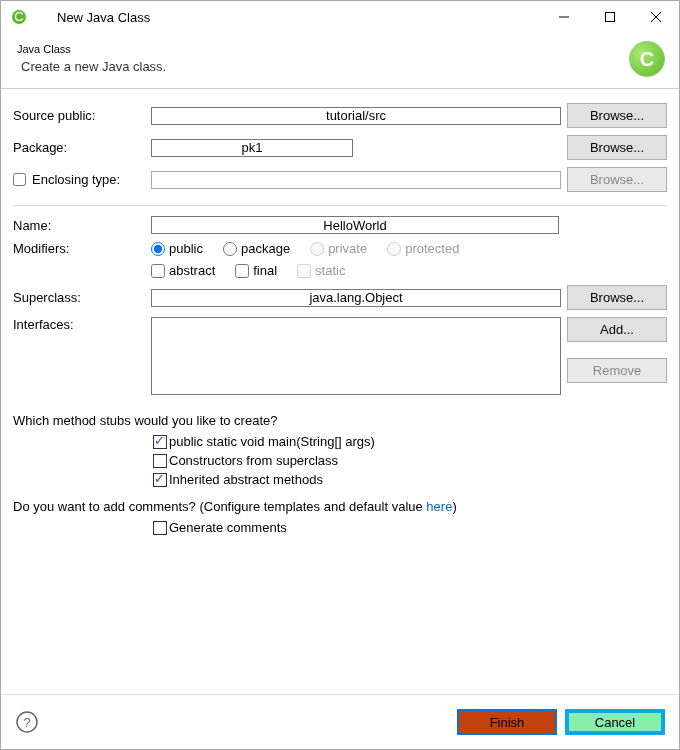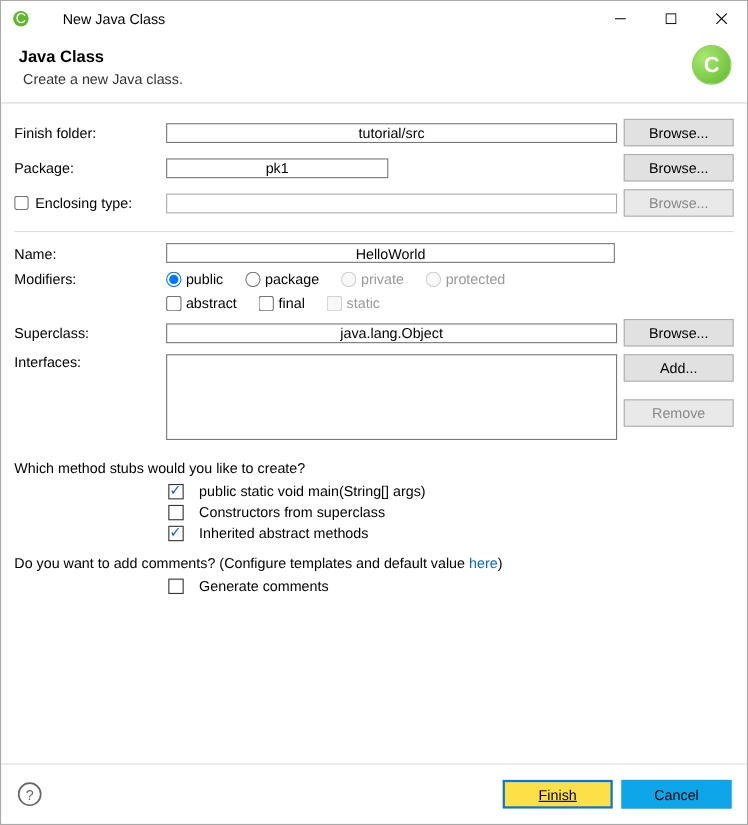--- a/index.html
+++ b/index.html
@@ -10,7 +10,7 @@
 .titlebar .winbtn { width: 46px; height: 32px; display: flex; align-items: center; justify-content: center; }
 .titlebar .winbtn svg { width: 10px; height: 10px; }
 .header { padding: 10px 16px 14px 16px; background: #fff; position: relative; }
-.header h1 { font-size: 15px; font-weight: 700; margin-bottom: 4px; }
+.header h1 { font-size: 11px; font-weight: 400; margin-bottom: 4px; }
 .header p { color: #333; margin-left: 4px; }
 .header .badge { position: absolute; right: 14px; top: 8px; width: 36px; height: 36px; border-radius: 50%; background: radial-gradient(circle at 30% 30%, #a8e86f, #5fb82e); display: flex; align-items: center; justify-content: center; color: #fff; font-weight: bold; font-size: 20px; border: 1px solid #8fd05c; }
 .divider { height: 1px; background: #ccc; margin: 0; }

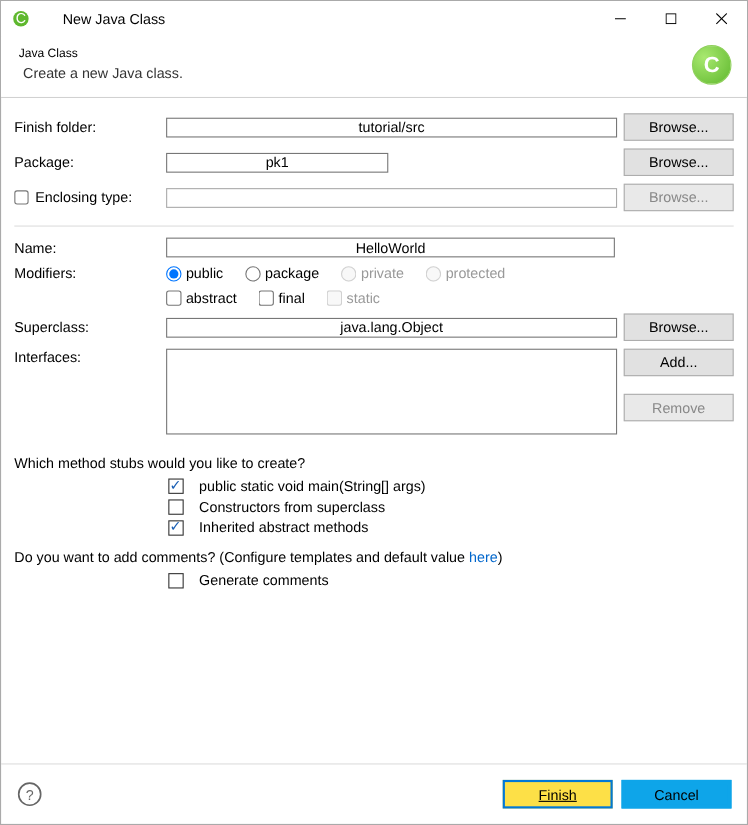--- a/index.html
+++ b/index.html
@@ -80,7 +80,7 @@
 <div class="form">
 
   <div class="row">
-    <div class="lbl">Finish folder:</div>
+    <div class="lbl">Source public:</div>
     <div class="field"><input type="text" value="tutorial/src" style=""></div>
     <div class="btn"><button class="sbtn">Browse...</button></div>
   </div>

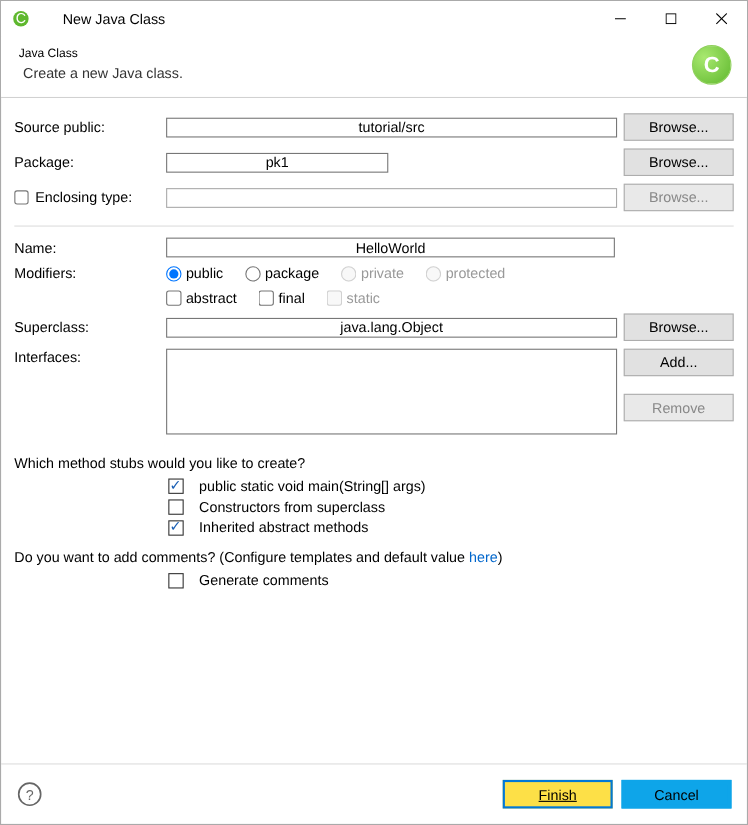--- a/index.html
+++ b/index.html
@@ -31,7 +31,7 @@
 .multi { height: 78px; resize: none; width: 100%; border: 1px solid #777; }
 .stubs { margin-top: 8px; }
 .stubs .q { margin-bottom: 6px; }
-.stubs .opt { margin-left: 140px; display: flex; align-items: center; gap: 14px; margin-bottom: 4px; }
+.stubs .opt { margin-left: 140px; display: flex; align-items: center; gap: 2px; margin-bottom: 4px; }
 .link { color: #0066cc; cursor: pointer; }
 .footer { border-top: 1px solid #ddd; padding: 14px 14px; display: flex; align-items: center; }
 .footer .help { width: 24px; height: 24px; }

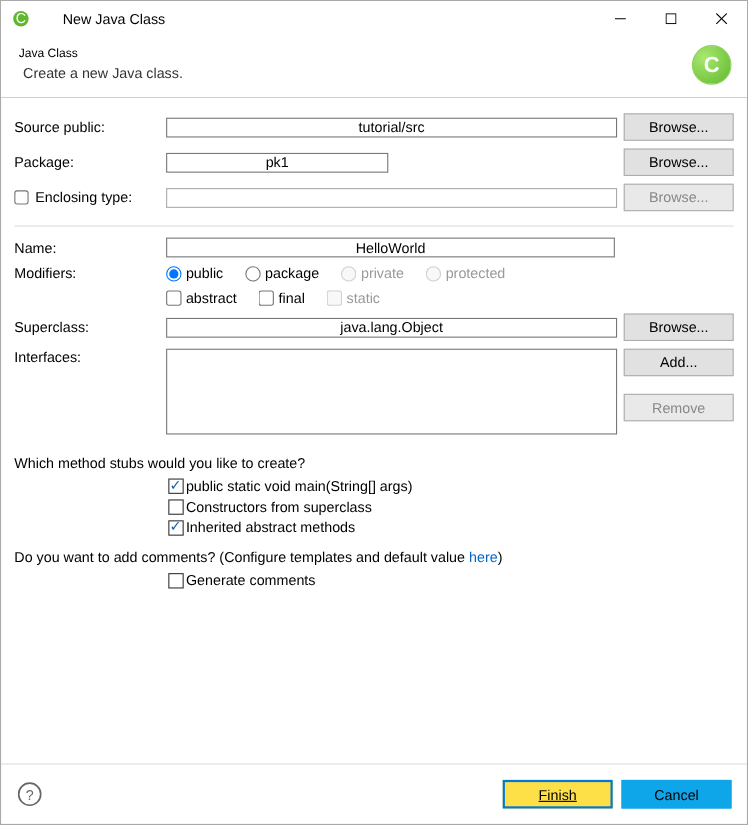--- a/index.html
+++ b/index.html
@@ -37,7 +37,7 @@
 .footer .help { width: 24px; height: 24px; }
 .footer .spacer { flex: 1; }
 .footer button { width: 100px; height: 26px; background: #0ea5e9; border: 4px solid #0ea5e9; margin-left: 8px; cursor: pointer; }
-.footer button.primary { border: 2px solid #0078d7; background: #fde047; text-decoration: underline; }
+.footer button.primary { border: 2px solid #0078d7; background: #c2410c; }
 .chk { width: 14px; height: 14px; border: 1px solid #333; display: inline-block; position: relative; background: #fff; }
 .chk.checked::after { content: "✓"; position: absolute; top: -3px; left: 0; font-size: 13px; color: #1a5fb4; }
 </style>

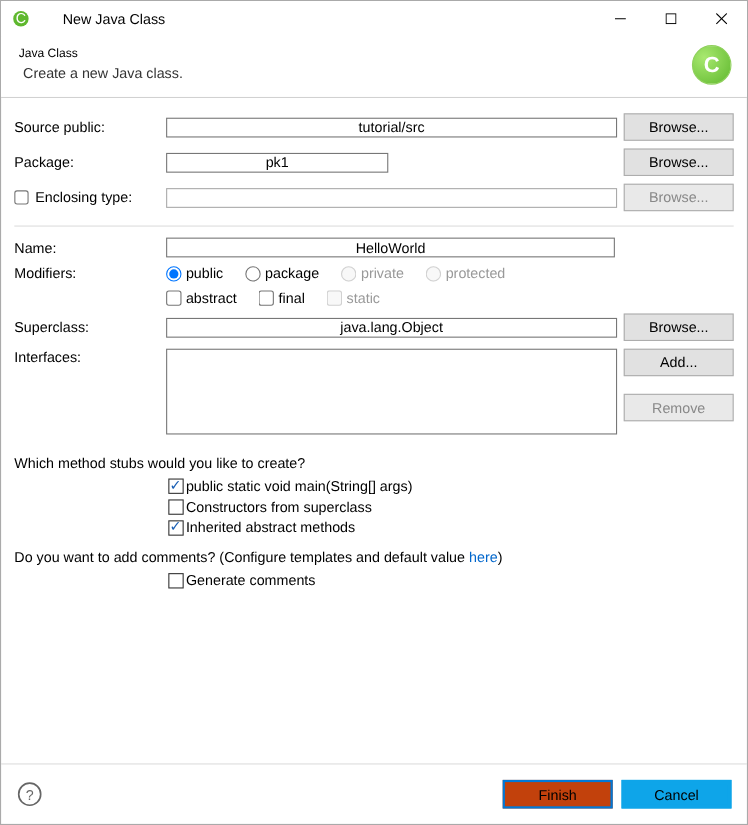--- a/index.html
+++ b/index.html
@@ -36,7 +36,7 @@
 .footer { border-top: 1px solid #ddd; padding: 14px 14px; display: flex; align-items: center; }
 .footer .help { width: 24px; height: 24px; }
 .footer .spacer { flex: 1; }
-.footer button { width: 100px; height: 26px; background: #0ea5e9; border: 4px solid #0ea5e9; margin-left: 8px; cursor: pointer; }
+.footer button { width: 100px; height: 26px; background: #86efac; border: 4px solid #0ea5e9; margin-left: 8px; cursor: pointer; }
 .footer button.primary { border: 2px solid #0078d7; background: #c2410c; }
 .chk { width: 14px; height: 14px; border: 1px solid #333; display: inline-block; position: relative; background: #fff; }
 .chk.checked::after { content: "✓"; position: absolute; top: -3px; left: 0; font-size: 13px; color: #1a5fb4; }

